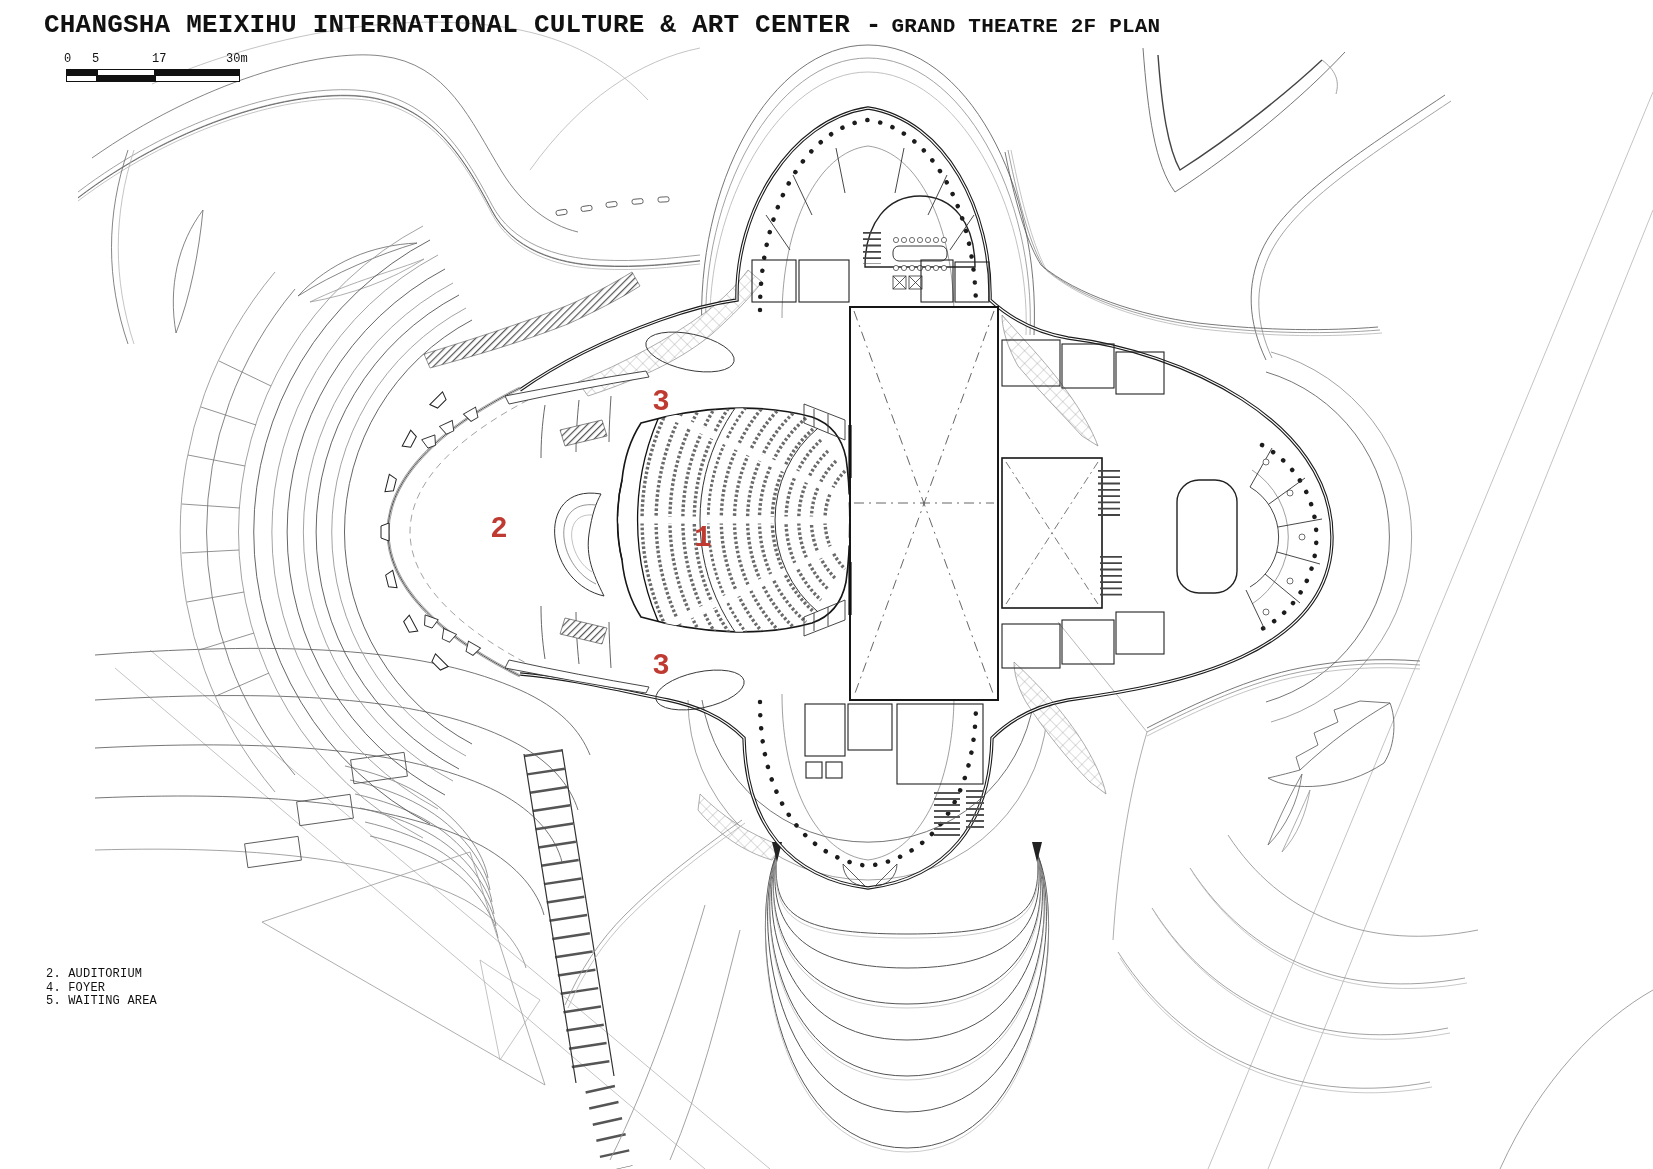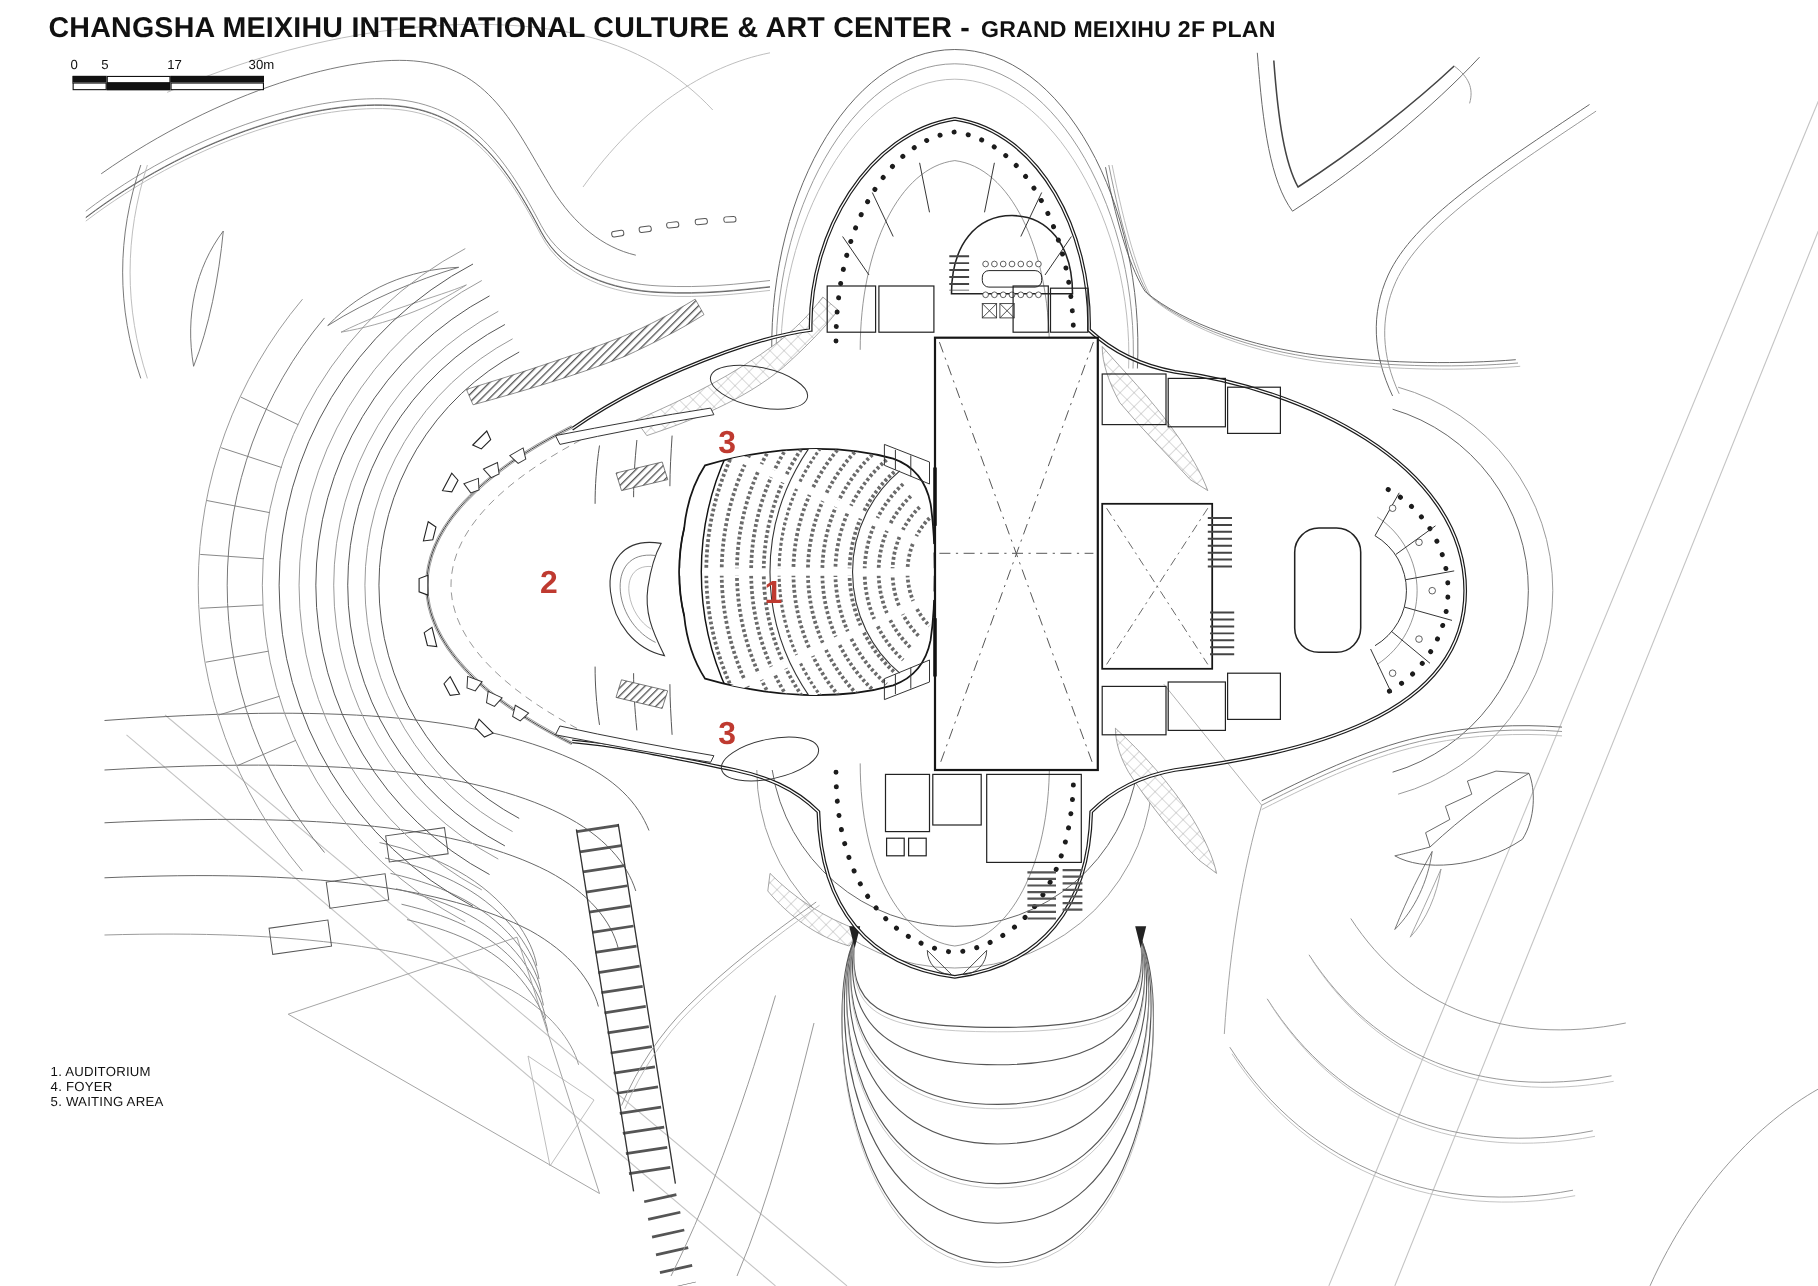--- a/index.html
+++ b/index.html
@@ -4,7 +4,7 @@
 <style>
   html,body{margin:0;padding:0;background:#ffffff;}
   .page{position:relative;width:1653px;height:1169px;background:#fff;overflow:hidden;
-        font-family:Liberation Sans, sans-serif;color:#111;}
+        font-family:Liberation Mono, monospace;color:#111;}
   .titlebar{position:absolute;left:44px;top:10px;display:flex;align-items:baseline;gap:10px;white-space:nowrap;}
   .title-main{font-size:26px;font-weight:700;letter-spacing:.2px;}
   .title-sub{font-size:21px;font-weight:700;letter-spacing:.2px;}

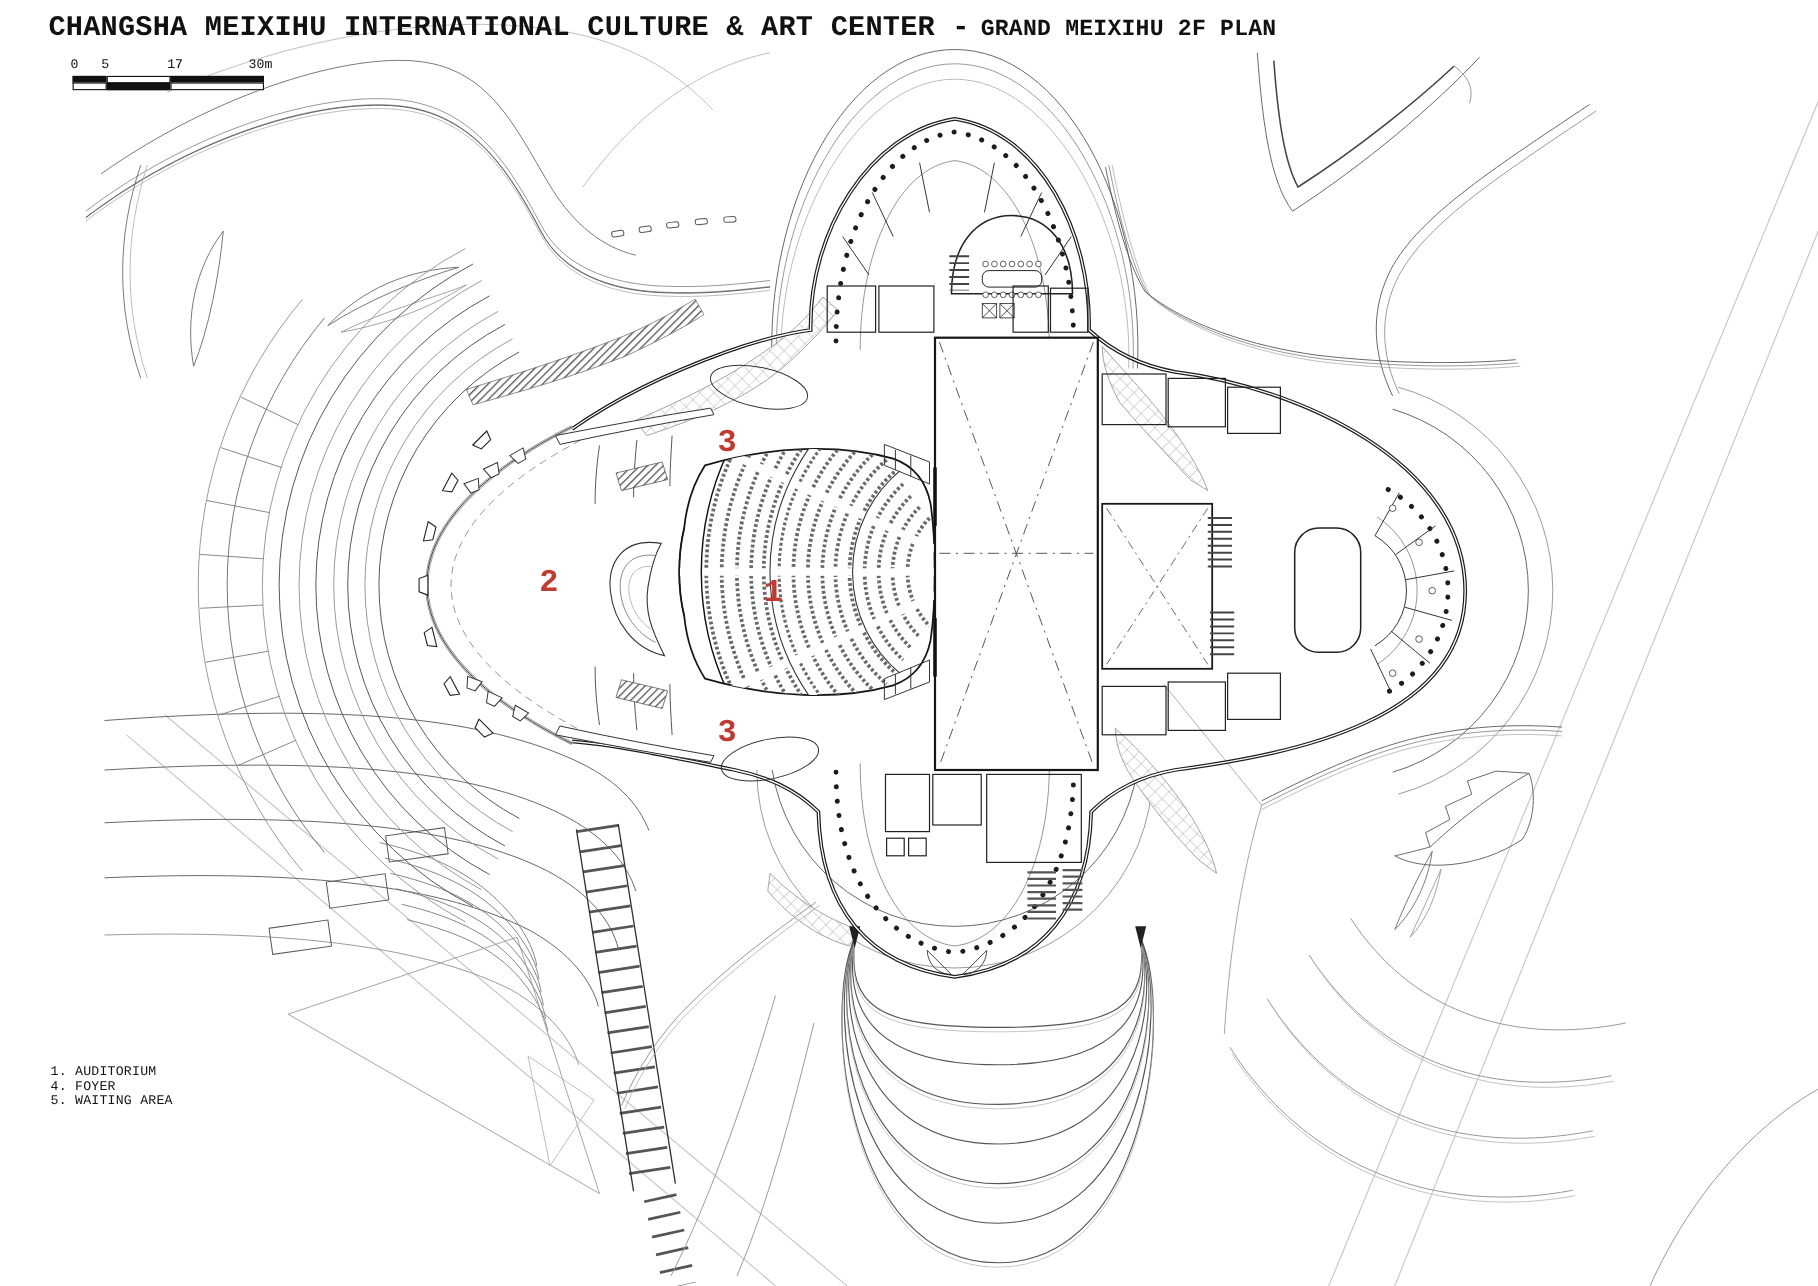--- a/index.html
+++ b/index.html
@@ -432,7 +432,7 @@
 
   <div class="titlebar">
     <span class="title-main">CHANGSHA MEIXIHU INTERNATIONAL CULTURE &amp; ART CENTER -</span>
-    <span class="title-sub">GRAND MEIXIHU 2F PLAN</span>
+    <span class="title-sub">GRAND THEATRE 2F PLAN</span>
   </div>
 
   <div class="scalebar">

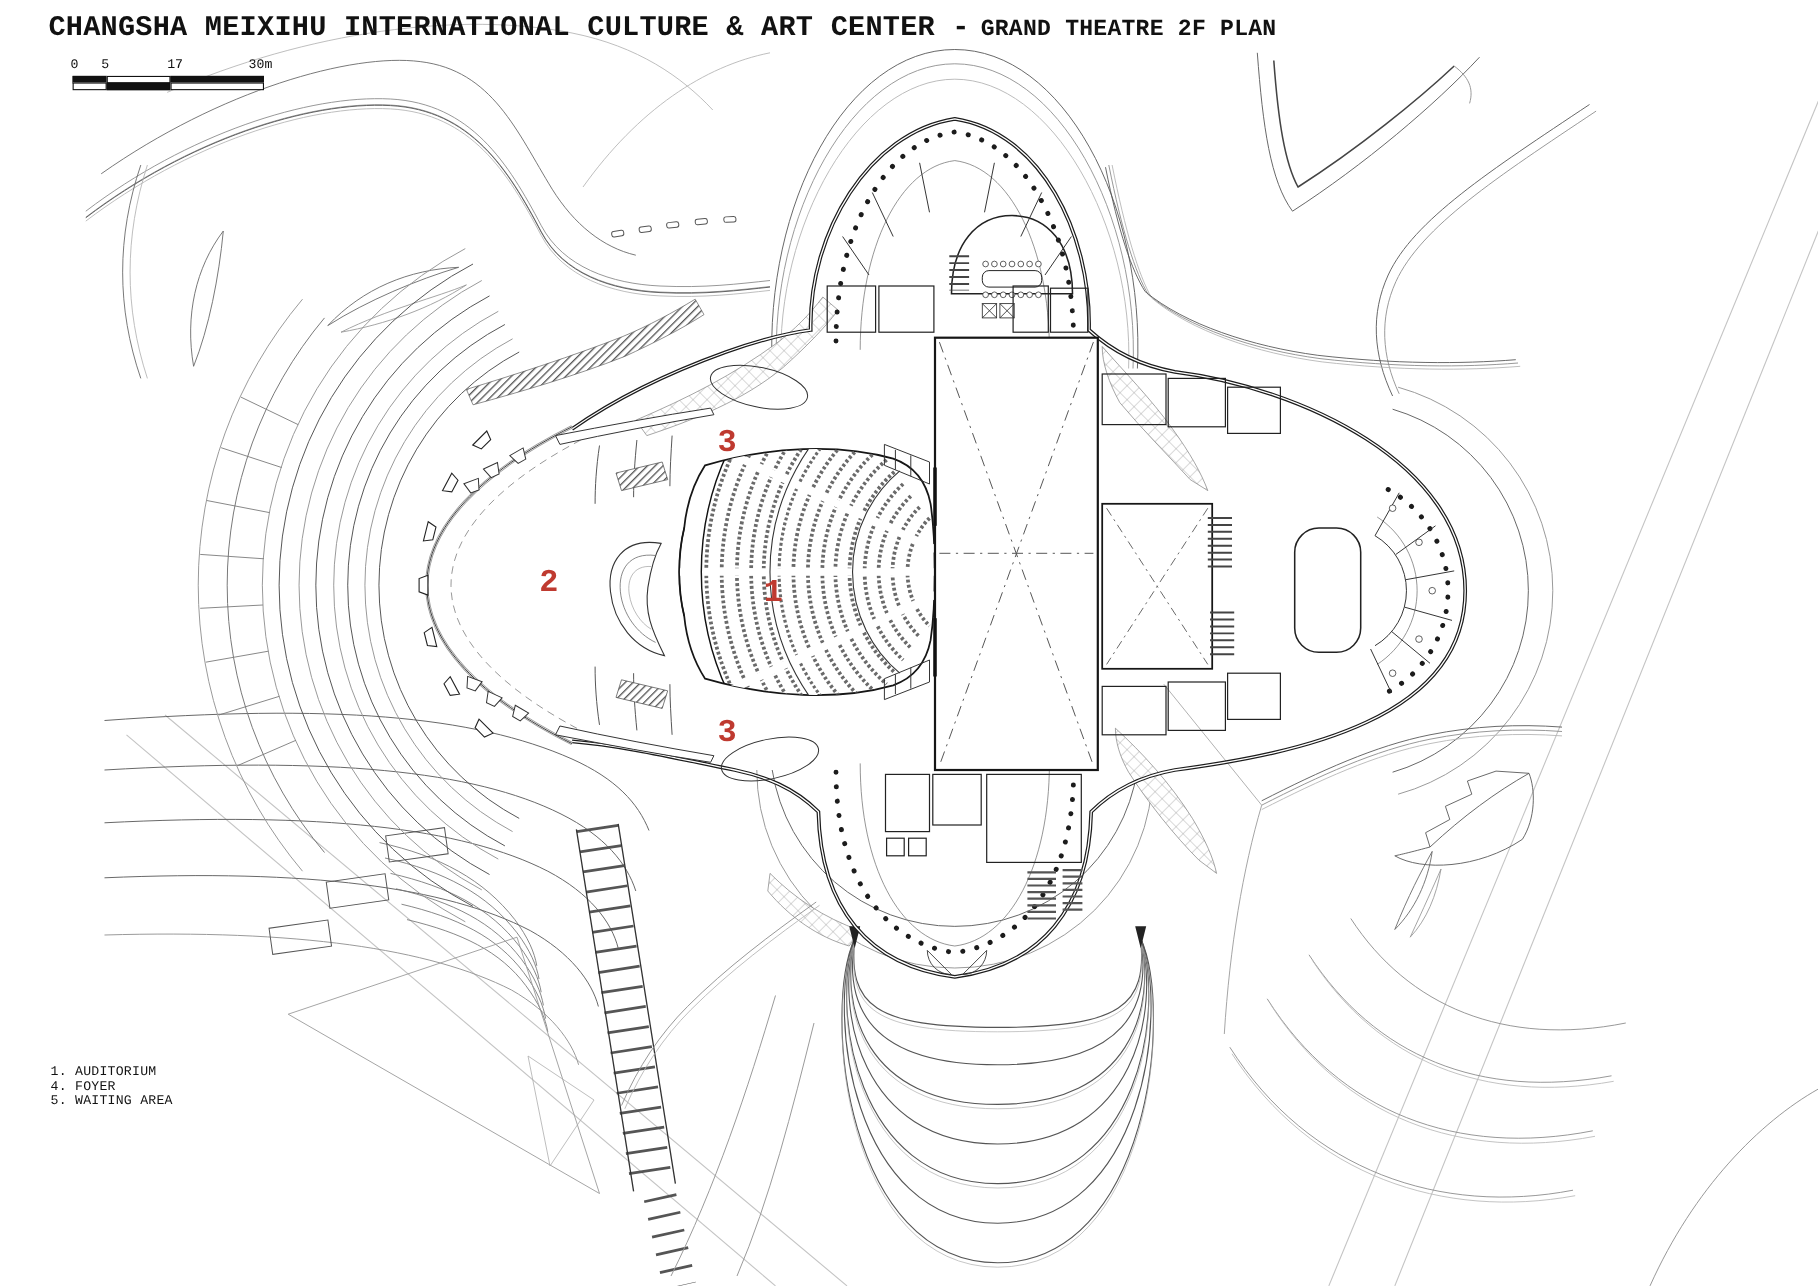--- a/index.html
+++ b/index.html
@@ -455,7 +455,7 @@
   </div>
 
   <div class="legend">
-    <div>1. AUDITORIUM</div>
+    <div>2. AUDITORIUM</div>
     <div>4. FOYER</div>
     <div>5. WAITING AREA</div>
   </div>

